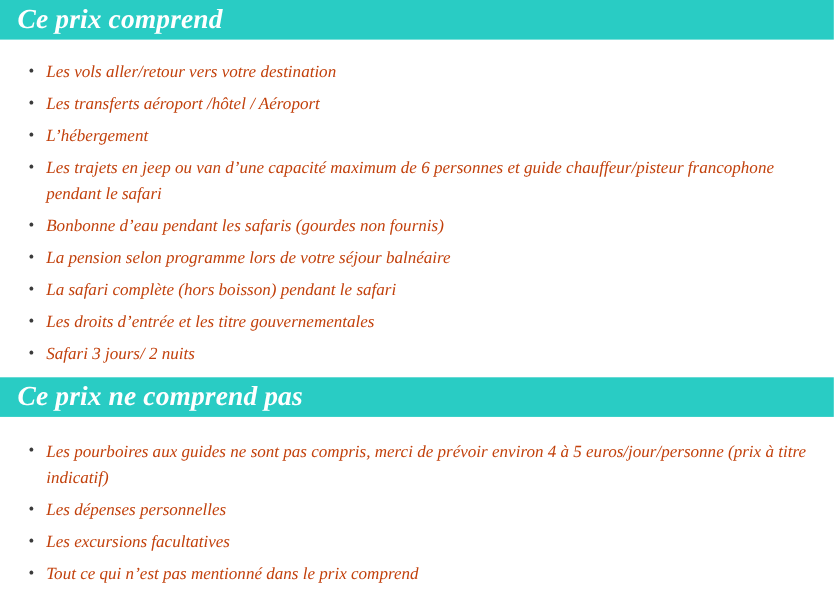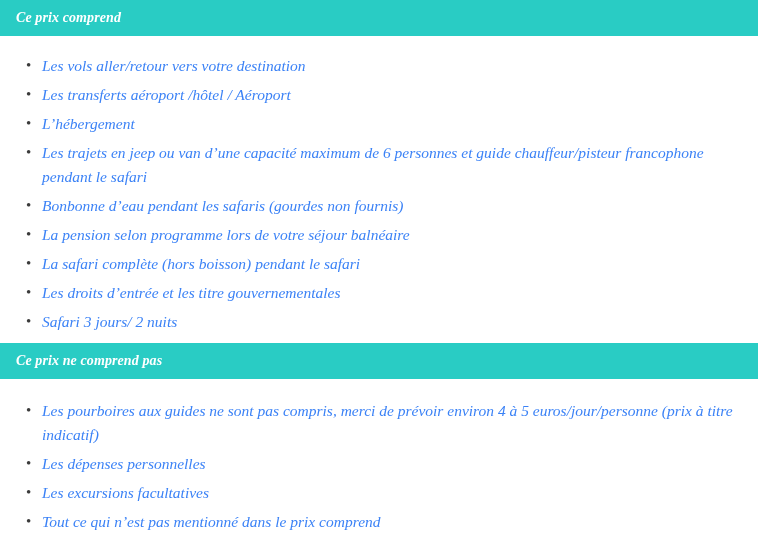--- a/index.html
+++ b/index.html
@@ -26,7 +26,7 @@
     font-family: "Liberation Serif", serif;
     font-style: italic;
     font-weight: bold;
-    font-size: 14px;
+    font-size: 25px;
     line-height: 36px;
     height: 36px;
     padding: 0 0 0 16px;

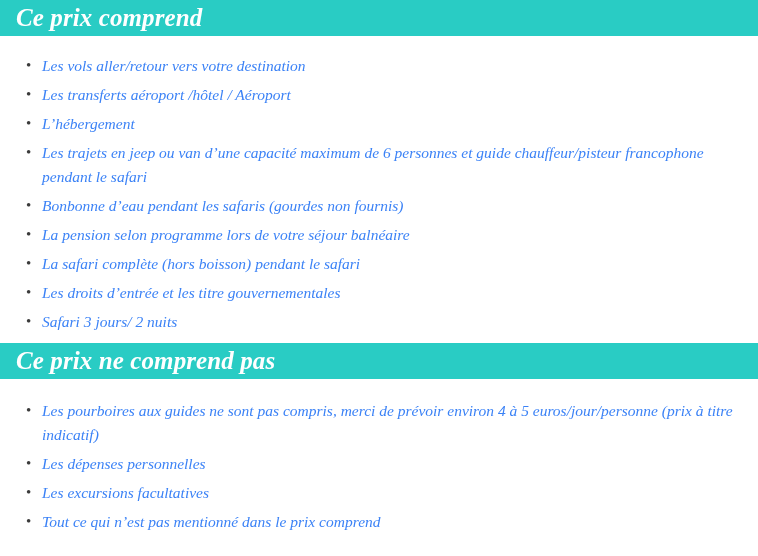--- a/index.html
+++ b/index.html
@@ -44,7 +44,7 @@
     font-family: "Liberation Serif", serif;
     font-style: italic;
     font-size: 15.5px;
-    color: #3b82f6;
+    color: #c2410c;
     line-height: 24px;
     padding: 0 20px 0 42px;
     margin: 0 0 5px 0;

